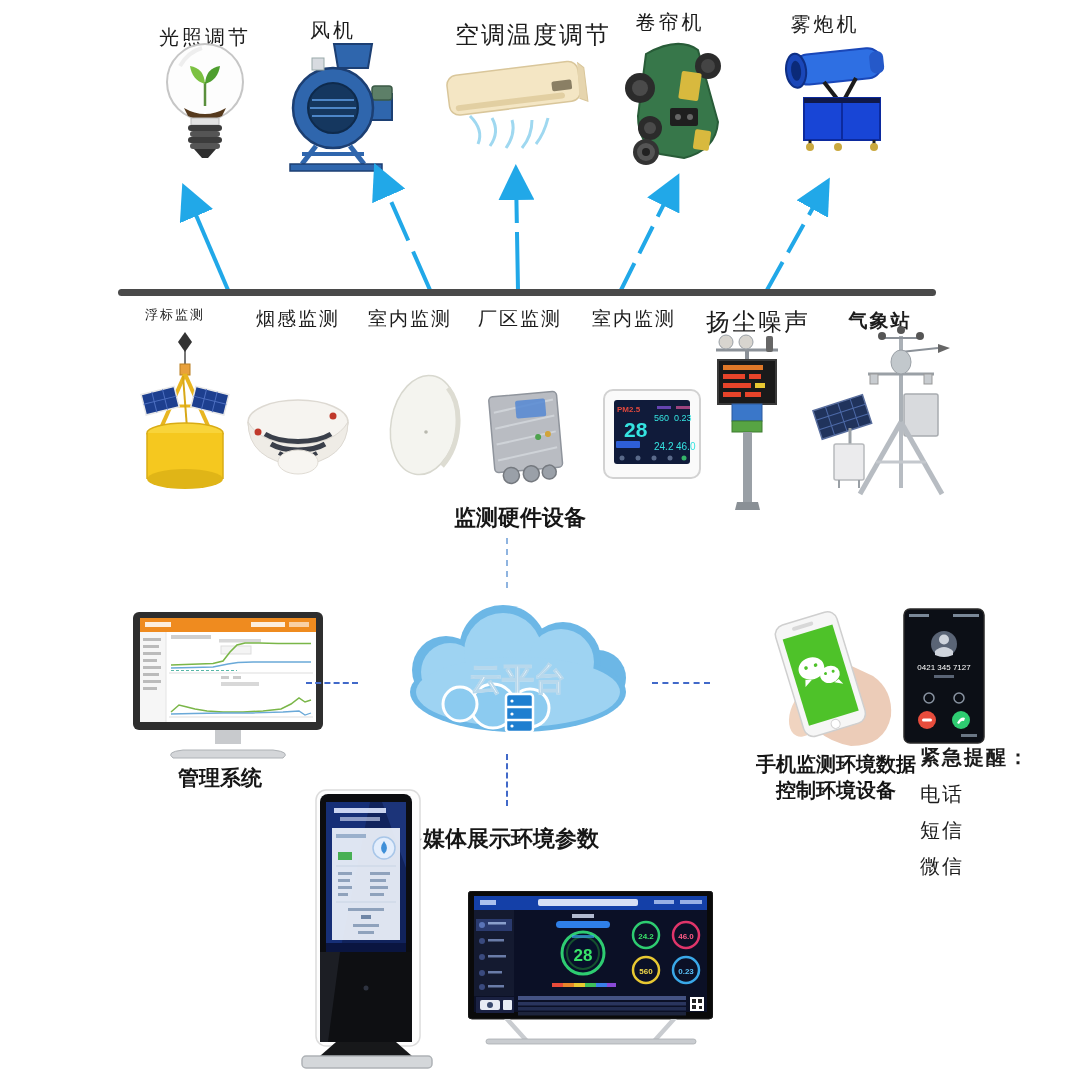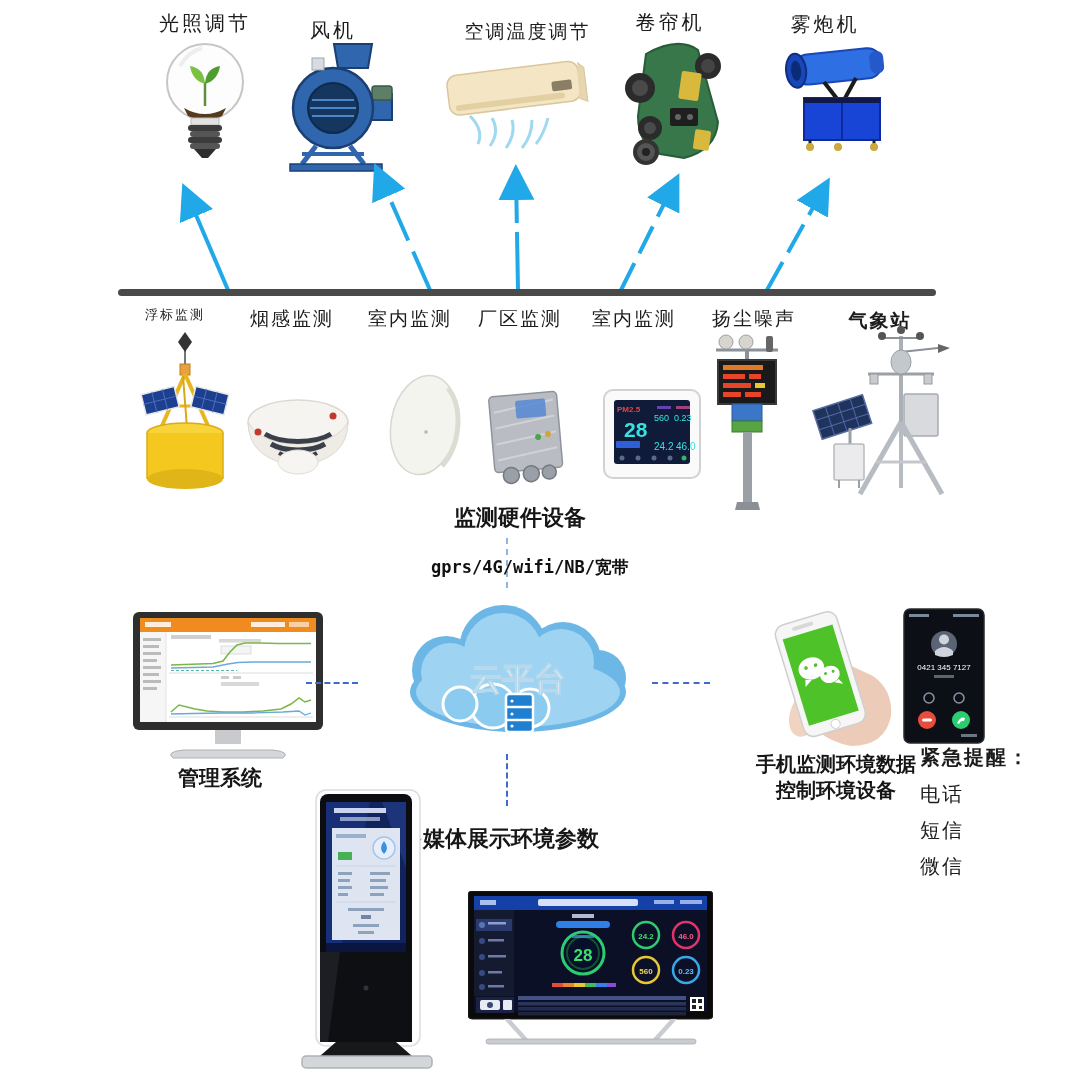--- a/index.html
+++ b/index.html
@@ -21,7 +21,7 @@
 
 <div id="canvas">
 
-  <div class="abs klabel" style="left:150px;top:10px;width:110px;">光照调节</div>
+  <div class="abs klabel" style="left:150px;top:24px;width:110px;">光照调节</div>
   <div class="abs klabel" style="left:283px;top:17px;width:100px;">风机</div>
   <div class="abs klabel" style="left:455px;top:19px;width:145px;font-size:19px;letter-spacing:2px;">空调温度调节</div>
   <div class="abs klabel" style="left:625px;top:9px;width:90px;">卷帘机</div>

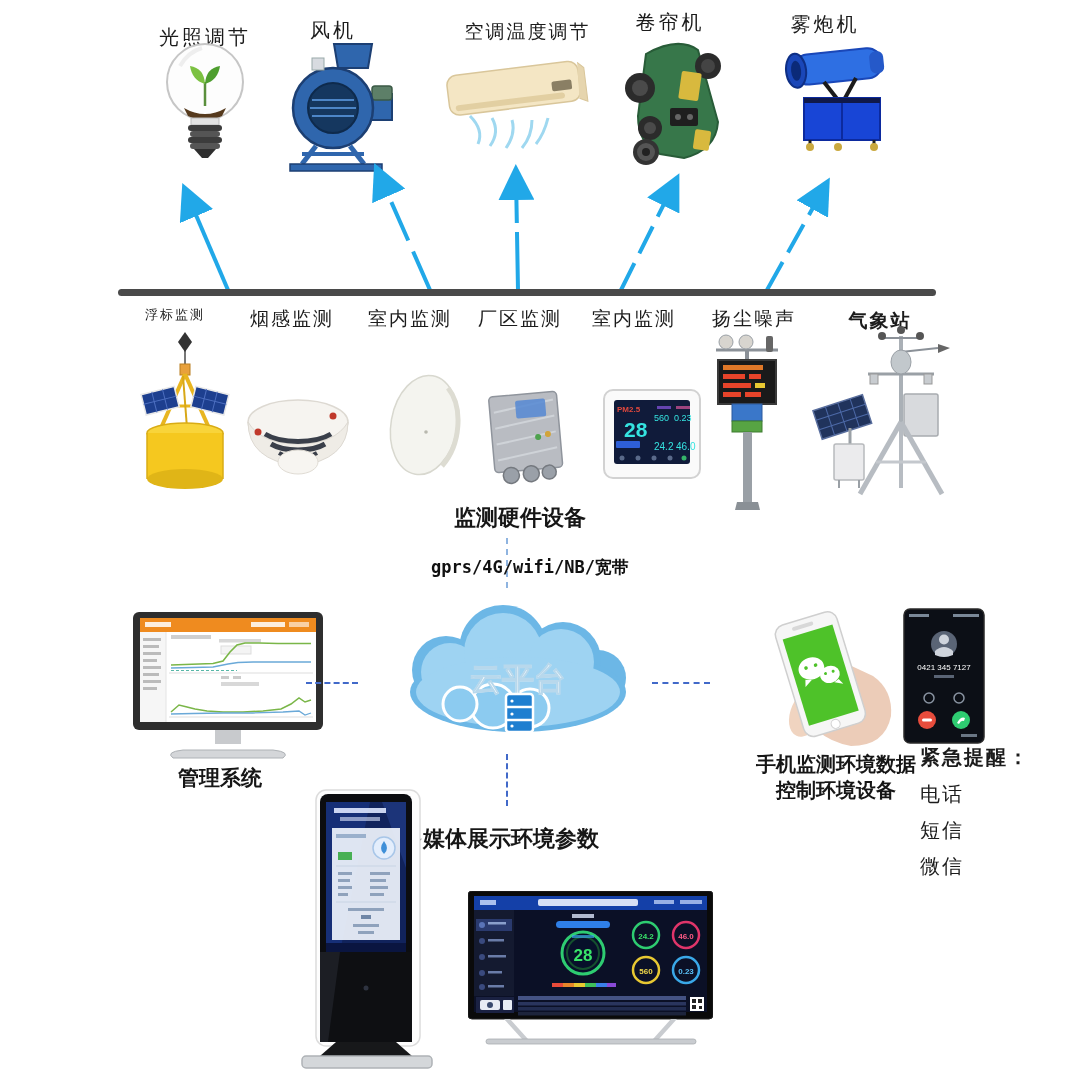--- a/index.html
+++ b/index.html
@@ -23,7 +23,7 @@
 
   <div class="abs klabel" style="left:150px;top:24px;width:110px;">光照调节</div>
   <div class="abs klabel" style="left:283px;top:17px;width:100px;">风机</div>
-  <div class="abs klabel" style="left:455px;top:19px;width:145px;font-size:19px;letter-spacing:2px;">空调温度调节</div>
+  <div class="abs klabel" style="left:455px;top:19px;width:145px;font-size:24px;letter-spacing:2px;">空调温度调节</div>
   <div class="abs klabel" style="left:625px;top:9px;width:90px;">卷帘机</div>
   <div class="abs klabel" style="left:782px;top:11px;width:86px;">雾炮机</div>
 

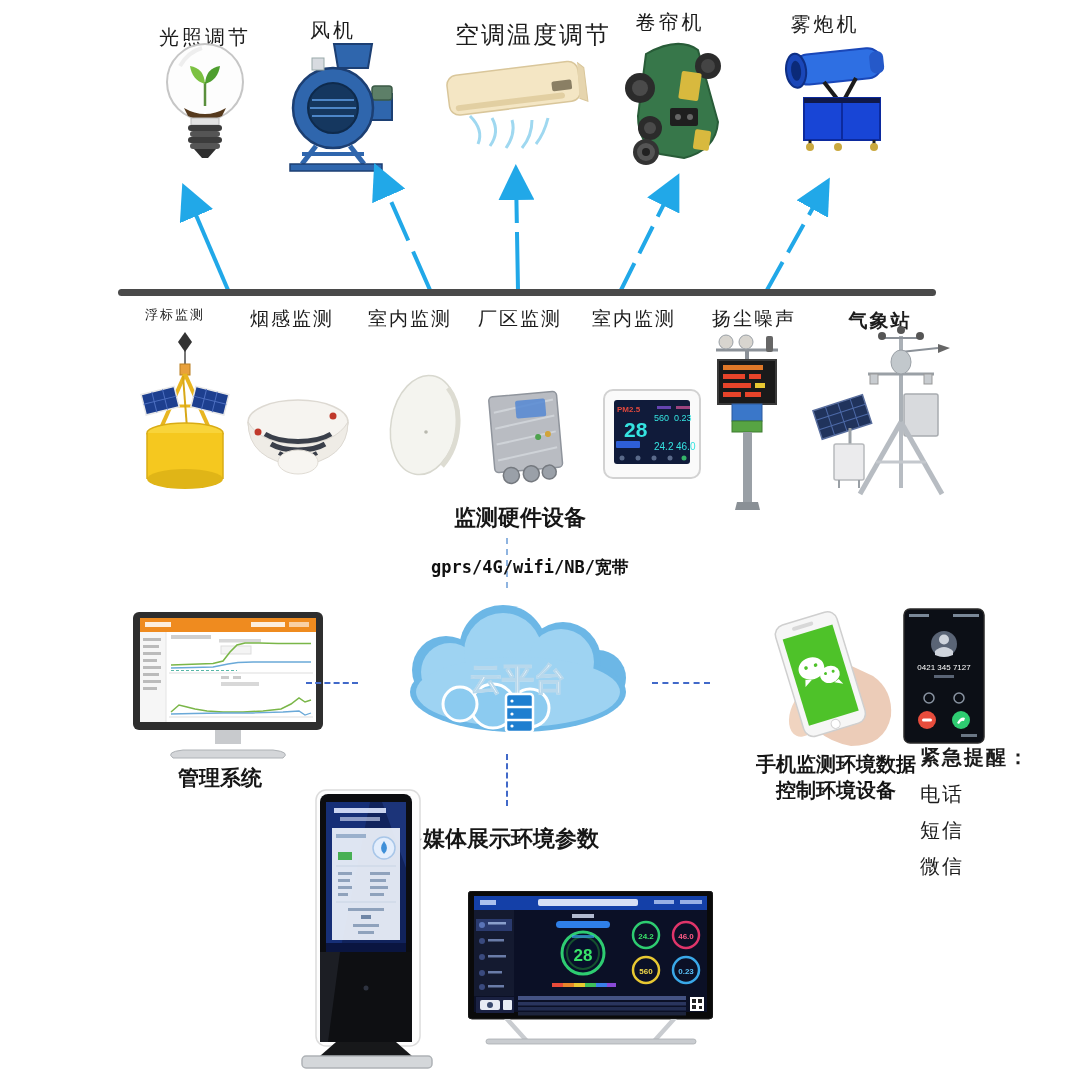--- a/index.html
+++ b/index.html
@@ -135,7 +135,7 @@
   <div class="abs" style="left:118px;top:289px;width:818px;height:7px;background:#4a4a4a;border-radius:4px;"></div>
 
   <div class="abs klabel" style="left:127px;top:306px;width:96px;font-size:13px;letter-spacing:2px;">浮标监测</div>
-  <div class="abs klabel" style="left:244px;top:306px;width:96px;font-size:19px;letter-spacing:2px;">烟感监测</div>
+  <div class="abs klabel" style="left:250px;top:306px;width:96px;font-size:19px;letter-spacing:2px;">烟感监测</div>
   <div class="abs klabel" style="left:362px;top:306px;width:96px;font-size:19px;letter-spacing:2px;">室内监测</div>
   <div class="abs klabel" style="left:466px;top:306px;width:96px;font-size:19px;letter-spacing:2px;text-align:right;">厂区监测</div>
   <div class="abs klabel" style="left:586px;top:306px;width:96px;font-size:19px;letter-spacing:2px;">室内监测</div>

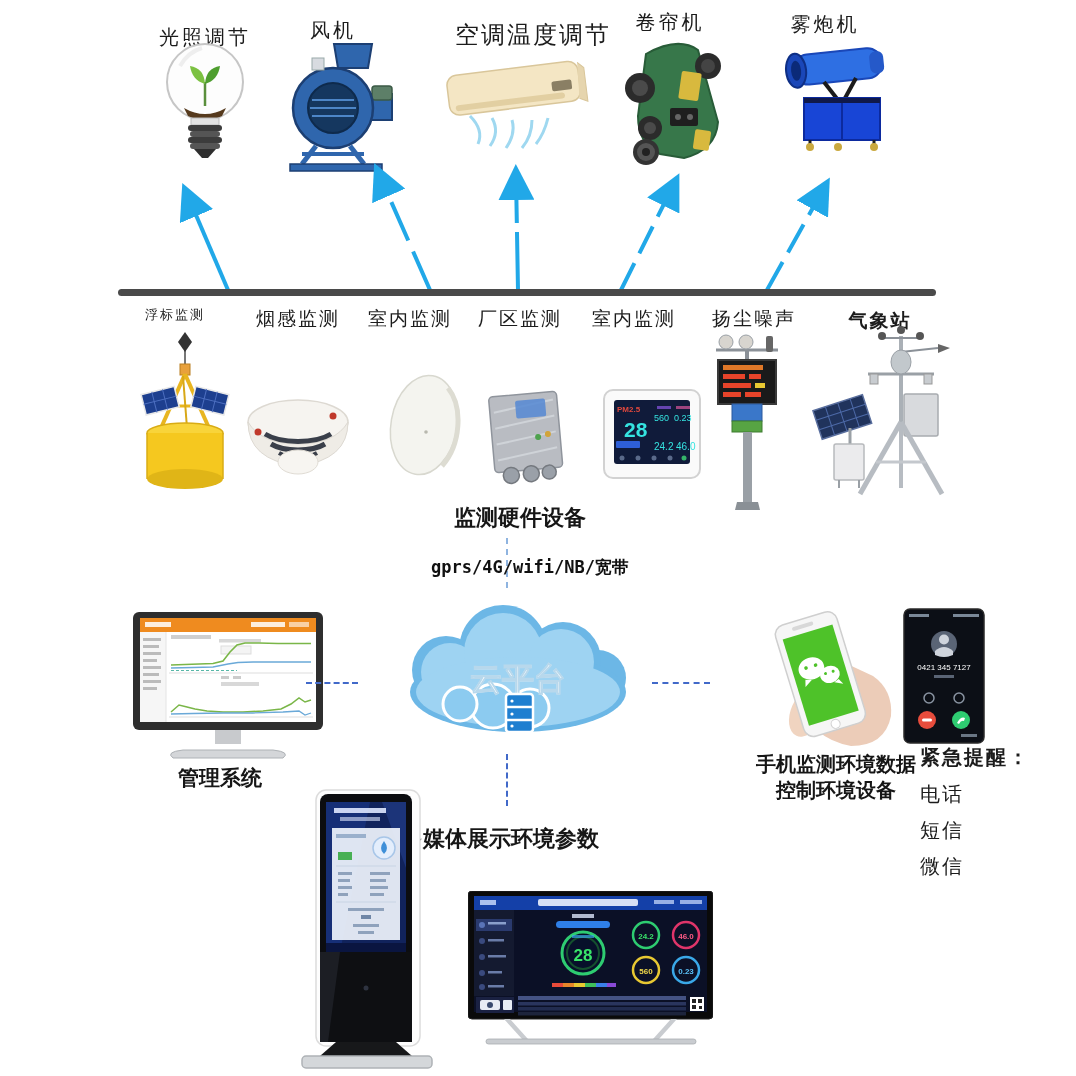--- a/index.html
+++ b/index.html
@@ -139,7 +139,7 @@
   <div class="abs klabel" style="left:362px;top:306px;width:96px;font-size:19px;letter-spacing:2px;">室内监测</div>
   <div class="abs klabel" style="left:466px;top:306px;width:96px;font-size:19px;letter-spacing:2px;text-align:right;">厂区监测</div>
   <div class="abs klabel" style="left:586px;top:306px;width:96px;font-size:19px;letter-spacing:2px;">室内监测</div>
-  <div class="abs klabel" style="left:706px;top:306px;width:96px;font-size:19px;letter-spacing:2px;">扬尘噪声</div>
+  <div class="abs klabel" style="left:706px;top:306px;width:96px;font-size:24px;letter-spacing:2px;">扬尘噪声</div>
   <div class="abs klabel" style="left:842px;top:308px;width:76px;font-size:19px;letter-spacing:2px;font-weight:bold;">气象站</div>
 
   <div class="abs" style="left:135px;top:330px;">

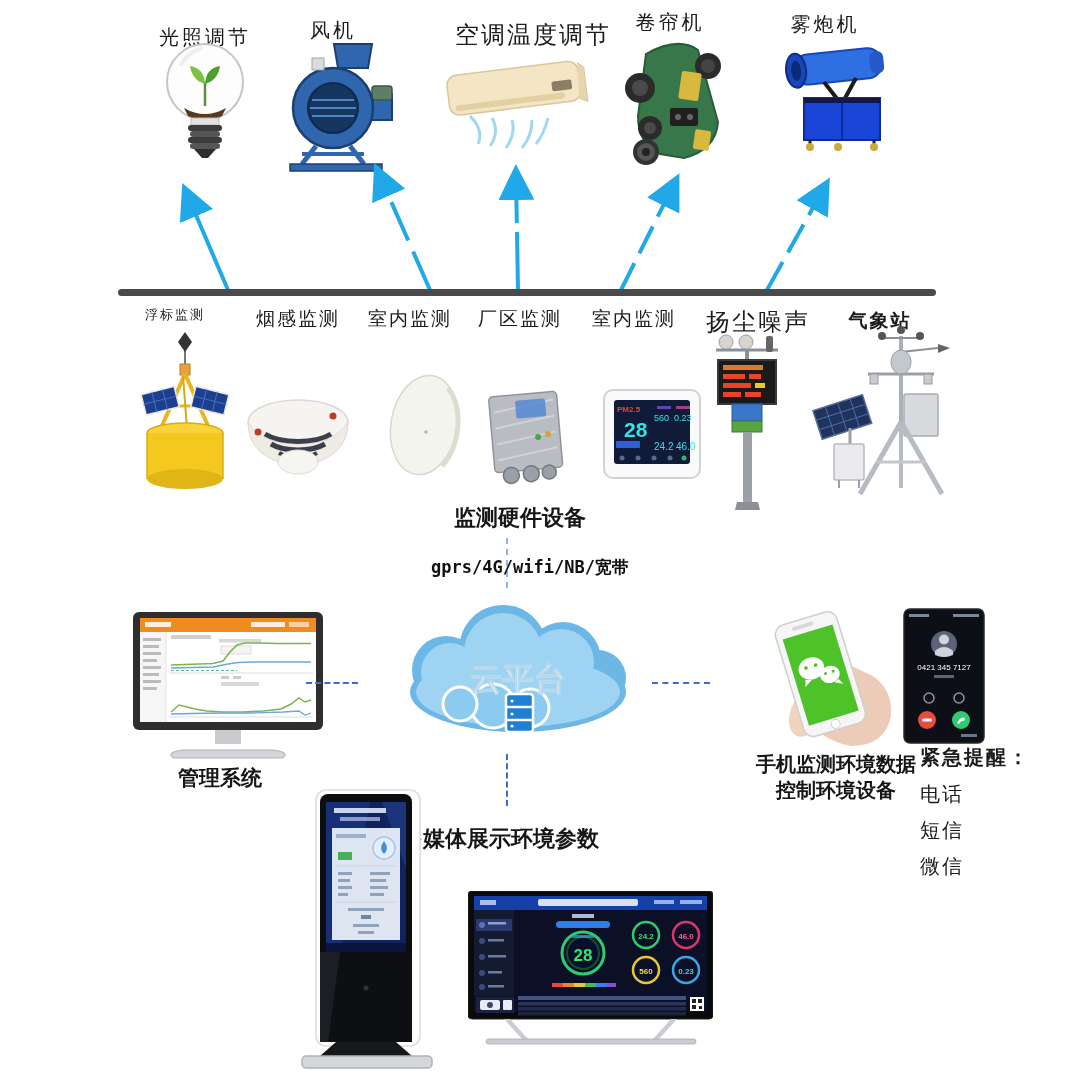--- a/index.html
+++ b/index.html
@@ -288,7 +288,6 @@
 
   <div class="abs slabel" style="left:430px;top:503px;width:180px;font-size:22px;">监测硬件设备</div>
   <div class="abs vdash" style="left:506px;top:538px;height:50px;"></div>
-  <div class="abs" style="left:410px;top:556px;width:240px;text-align:center;font-family:'DejaVu Sans Mono','Liberation Mono',monospace;font-weight:700;font-size:17px;color:#111;">gprs/4G/wifi/NB/宽带</div>
 
   <div class="abs" style="left:133px;top:612px;">
     <svg width="190" height="152" viewBox="0 0 190 152">

